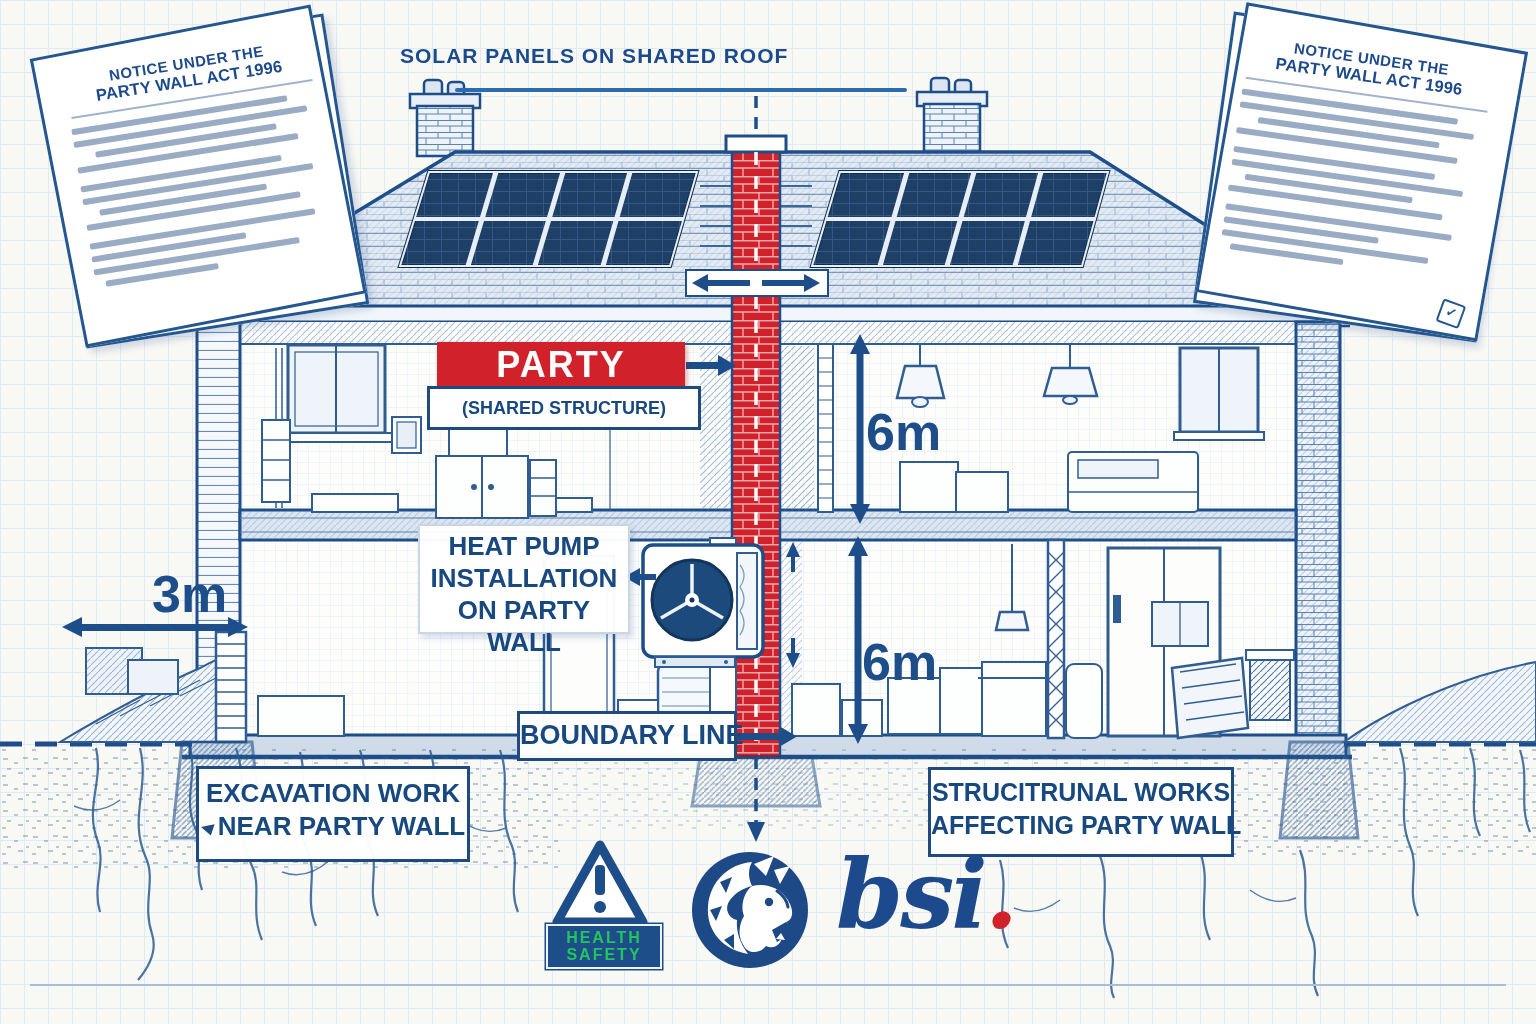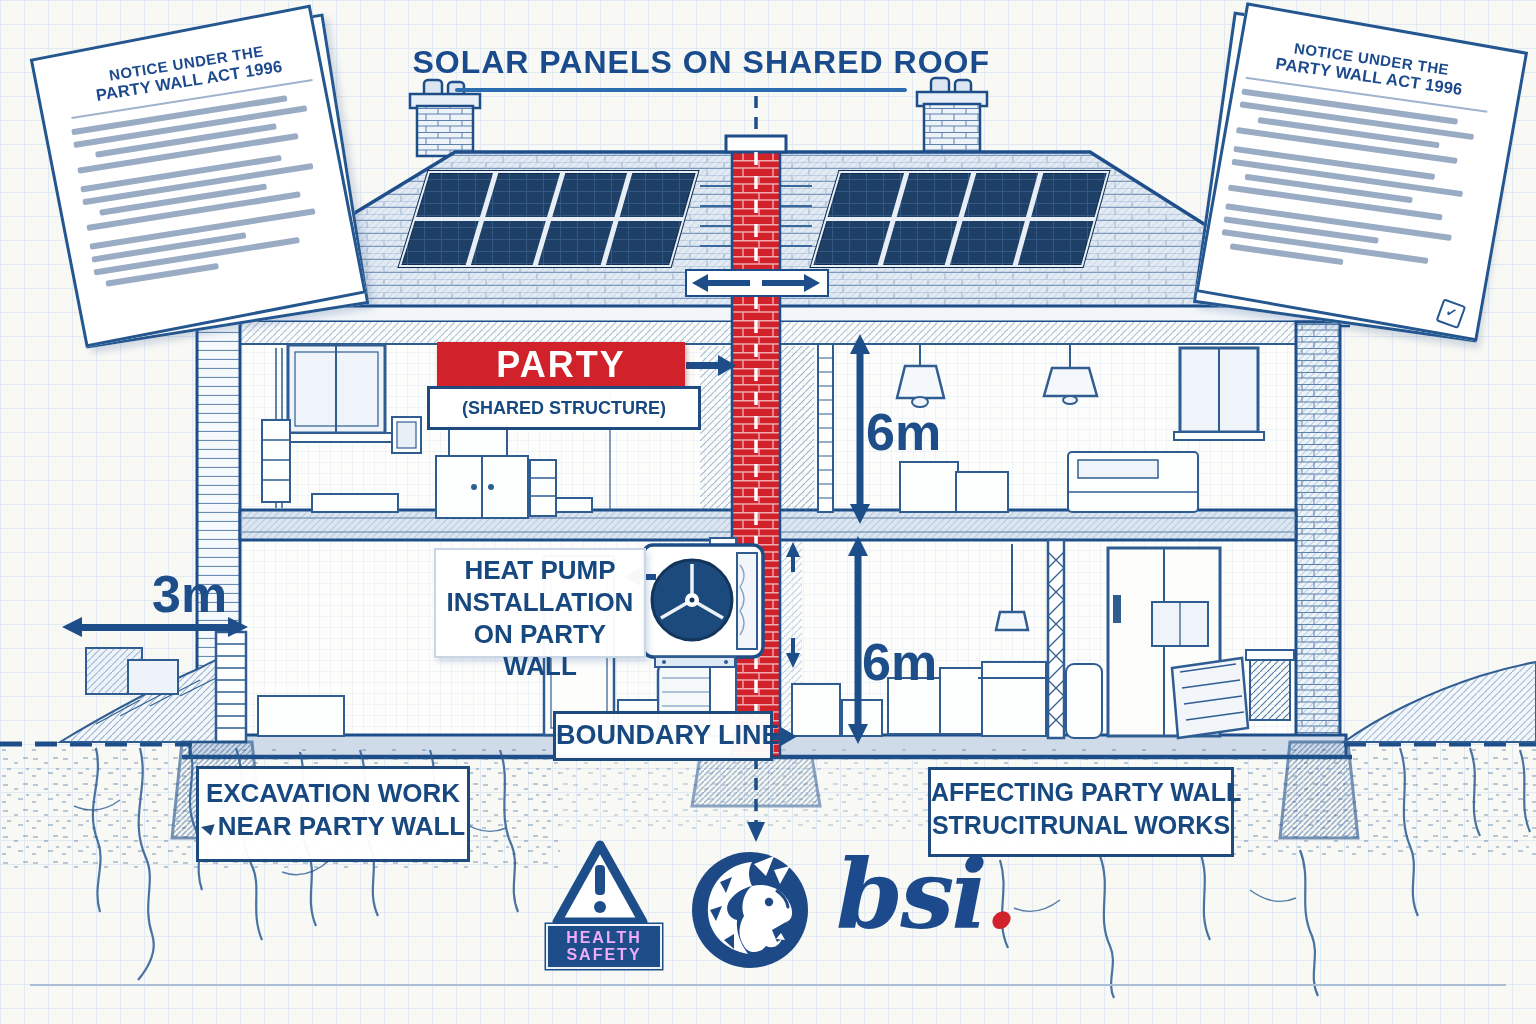--- a/index.html
+++ b/index.html
@@ -18,7 +18,7 @@
   svg{display:block;}
 
   
-  .title{left:400px;top:44px;width:590px;text-align:right;font-size:32px;font-weight:bold;
+  .title{left:400px;top:44px;width:590px;text-align:left;font-size:21px;font-weight:bold;
          color:#1a4b8c;letter-spacing:1px;}
   .title-underline{left:455px;top:88px;width:452px;height:4px;background:#2b6cb0;border-radius:2px;}
 

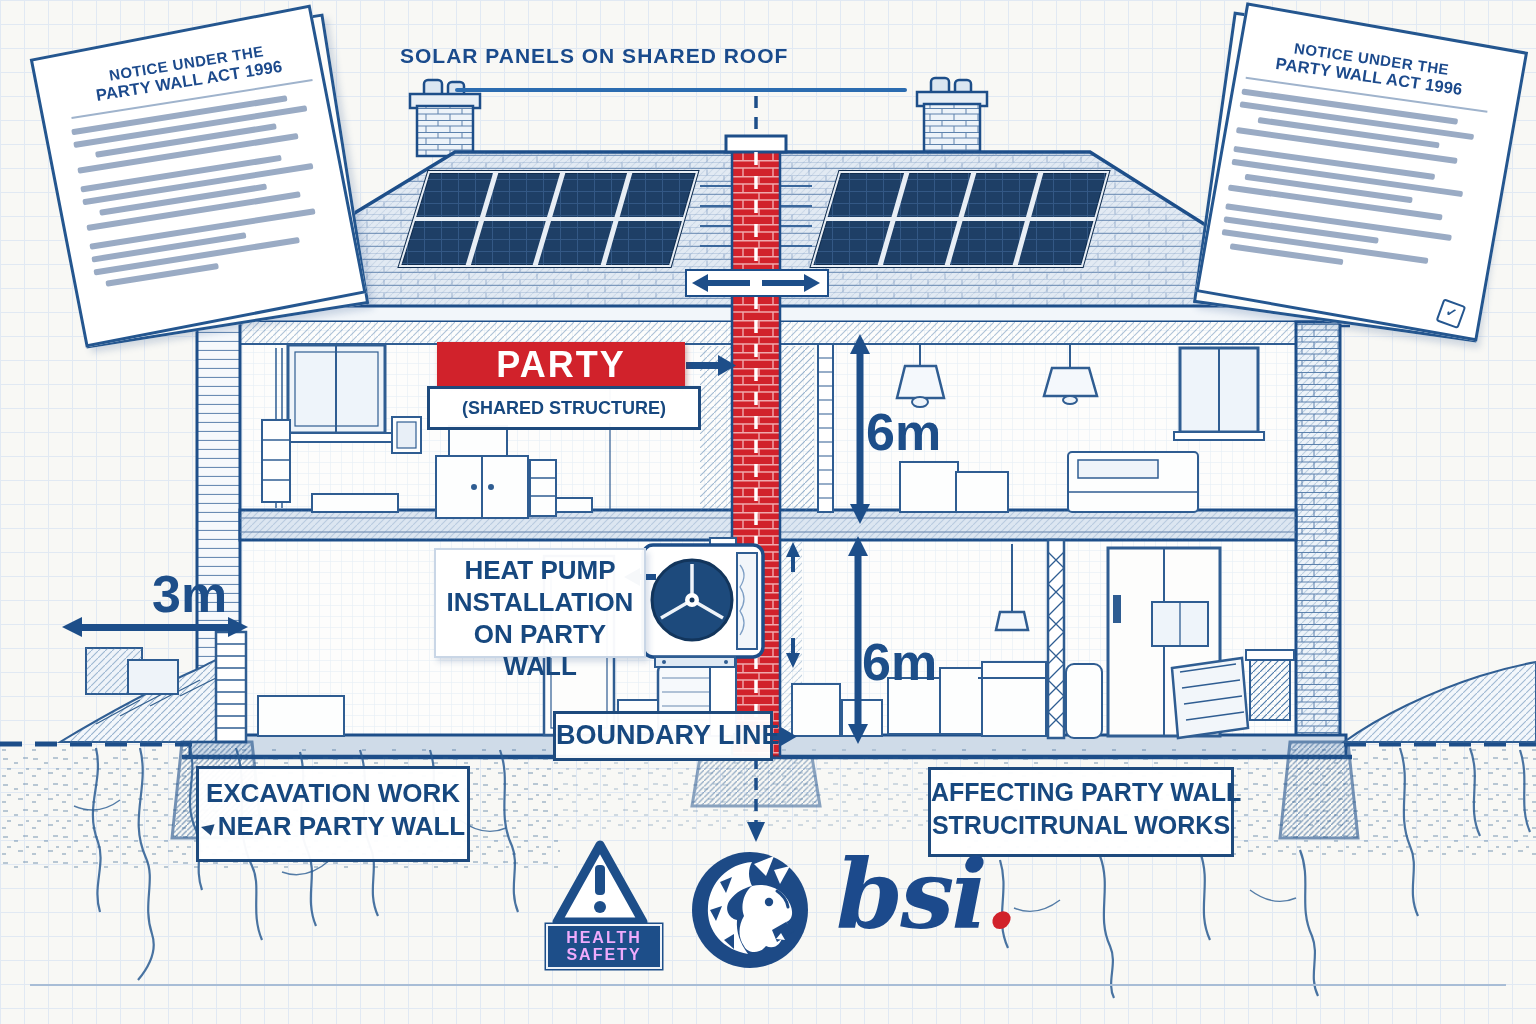--- a/index.html
+++ b/index.html
@@ -58,8 +58,8 @@
        font-size:36px;line-height:46px;letter-spacing:2px;z-index:5;text-align:center;font-weight:bold;
        box-shadow:2px 3px 5px rgba(130,25,25,.35);}
   .pw-sub{left:427px;top:386px;width:268px;height:38px;font-size:18px;line-height:38px;white-space:nowrap;}
-  .hp-box{left:434px;top:524px;width:208px;height:102px;font-size:26px;line-height:32px;
-       border:2px solid #c9d6e6;padding-top:4px;box-shadow:3px 4px 6px rgba(40,80,140,.18);margin-top:24px;}
+  .hp-box{left:418px;top:524px;width:208px;height:102px;font-size:26px;line-height:32px;
+       border:2px solid #c9d6e6;padding-top:4px;box-shadow:3px 4px 6px rgba(40,80,140,.18);}
   .bl-box{left:517px;top:711px;width:214px;height:44px;font-size:27px;line-height:42px;white-space:nowrap;margin-left:36px;}
   .exc-box{left:196px;top:766px;width:268px;height:82px;font-size:26px;line-height:33px;padding-top:8px;}
   .str-box{left:928px;top:767px;width:300px;height:78px;font-size:25px;line-height:33px;padding-top:6px;white-space:nowrap;}

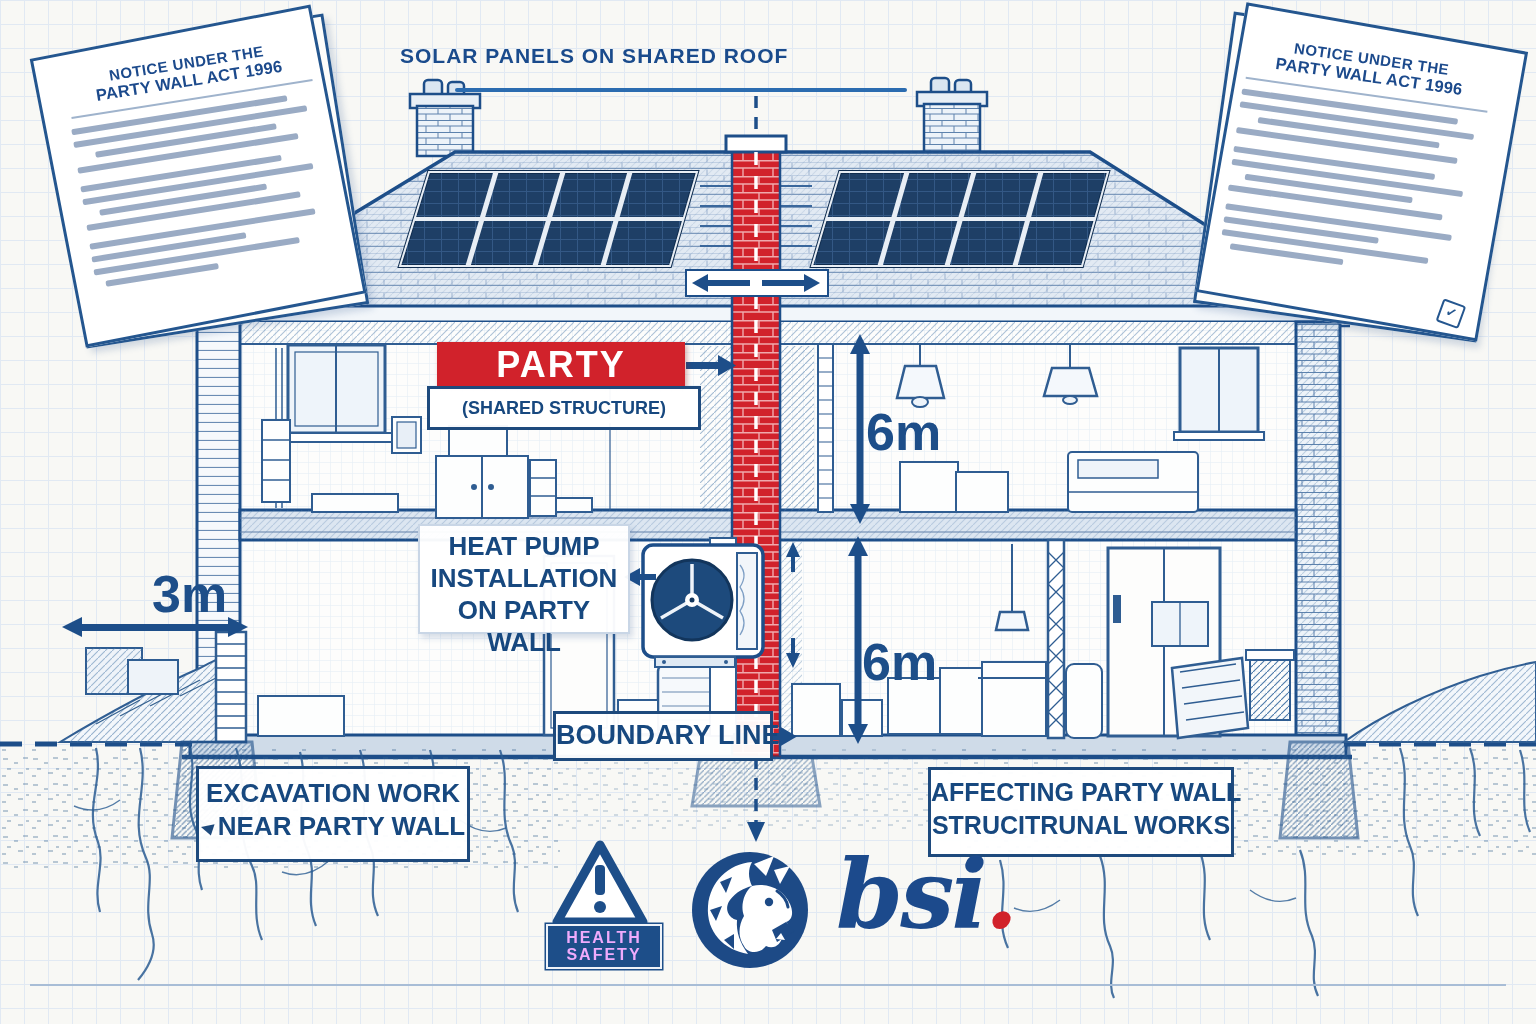--- a/index.html
+++ b/index.html
@@ -60,7 +60,7 @@
   .pw-sub{left:427px;top:386px;width:268px;height:38px;font-size:18px;line-height:38px;white-space:nowrap;}
   .hp-box{left:418px;top:524px;width:208px;height:102px;font-size:26px;line-height:32px;
        border:2px solid #c9d6e6;padding-top:4px;box-shadow:3px 4px 6px rgba(40,80,140,.18);}
-  .bl-box{left:517px;top:711px;width:214px;height:44px;font-size:27px;line-height:42px;white-space:nowrap;margin-left:36px;}
+  .bl-box{left:517px;top:711px;width:214px;height:44px;font-size:27px;line-height:42px;white-space:nowrap;}
   .exc-box{left:196px;top:766px;width:268px;height:82px;font-size:26px;line-height:33px;padding-top:8px;}
   .str-box{left:928px;top:767px;width:300px;height:78px;font-size:25px;line-height:33px;padding-top:6px;white-space:nowrap;}
   .ptr{display:inline-block;width:0;height:0;border-top:7px solid transparent;border-bottom:5px solid transparent;

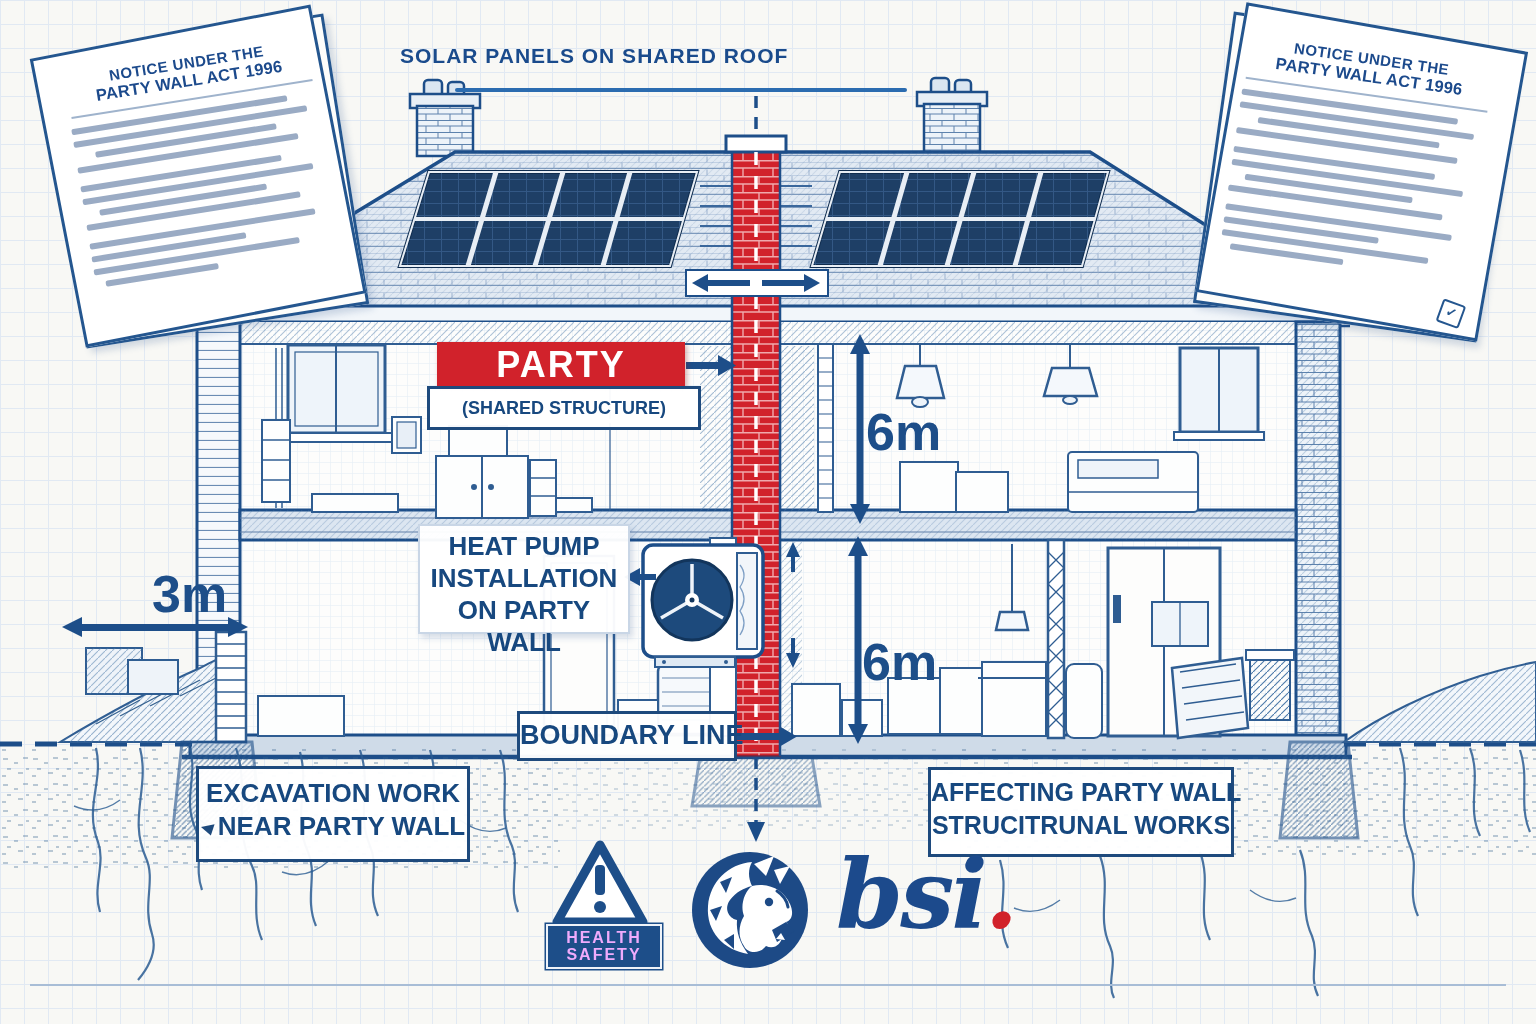--- a/index.html
+++ b/index.html
@@ -423,8 +423,8 @@
   </div>
 
   <div class="abs lbl str-box">
+    <div>STRUCITRUNAL WORKS</div>
     <div>AFFECTING PARTY WALL</div>
-    <div>STRUCITRUNAL WORKS</div>
   </div>
 
   <div class="abs dim dim-3m">3m</div>

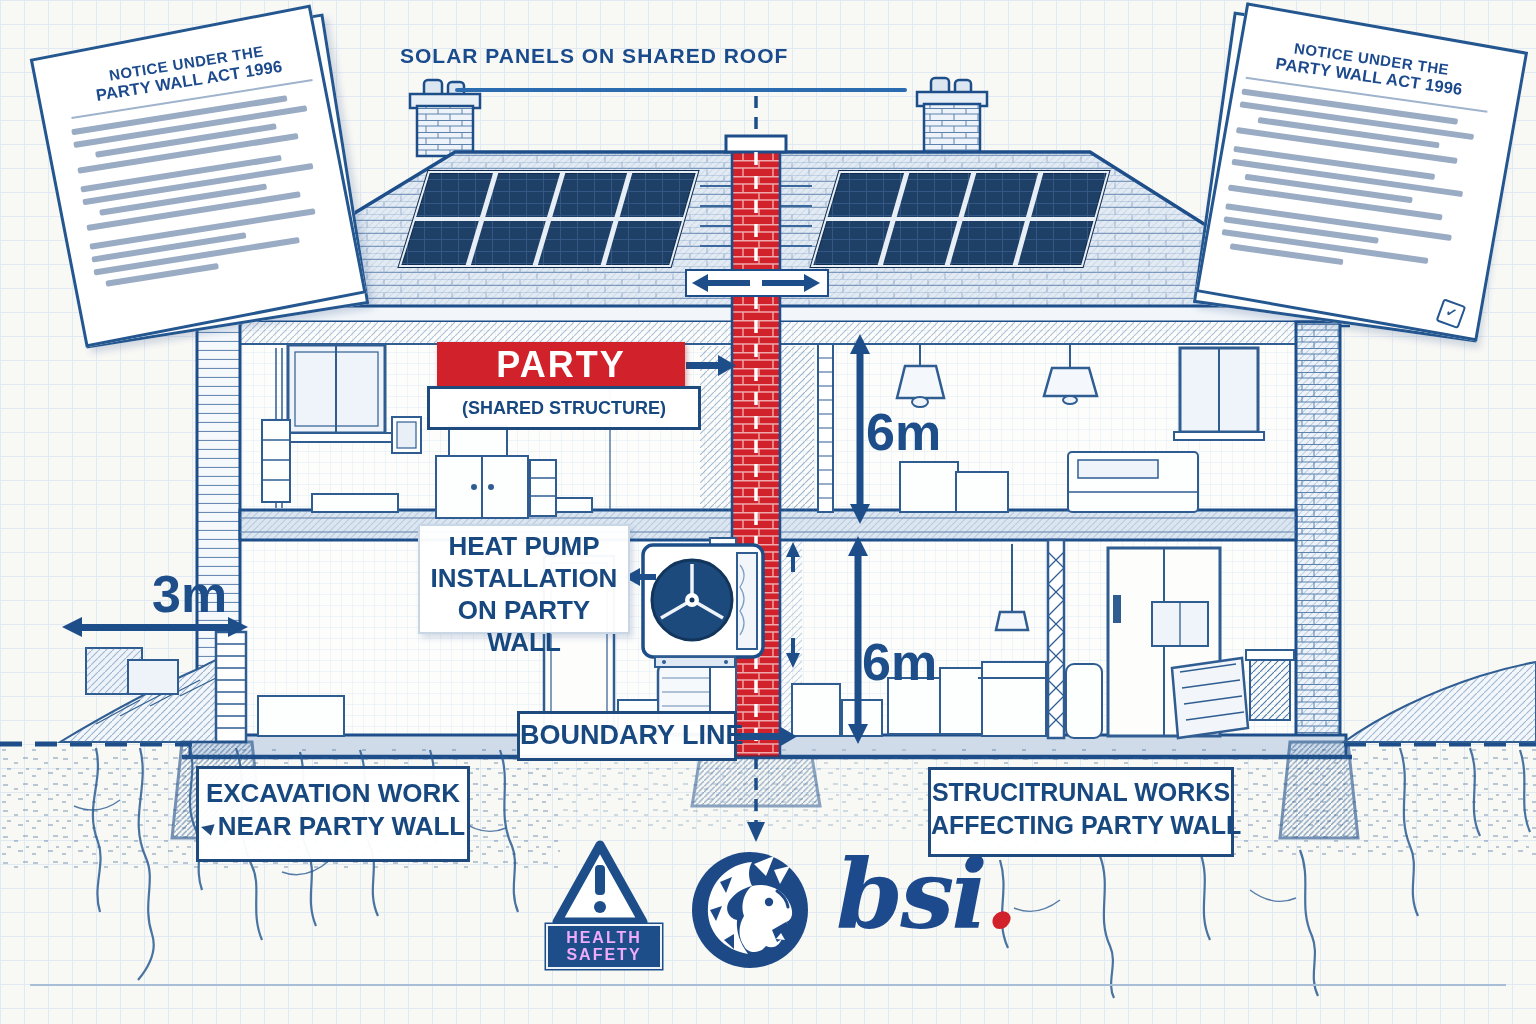--- a/index.html
+++ b/index.html
@@ -73,7 +73,7 @@
   .dim-6b{left:862px;top:632px;}
 
   
-  .hs-banner{left:546px;top:924px;width:112px;height:38px;background:#1d4e89;color:#f0abfc;
+  .hs-banner{left:546px;top:924px;width:112px;height:38px;background:#1d4e89;color:#22c55e;
        font-size:16px;font-weight:bold;text-align:center;letter-spacing:2px;line-height:17px;
        padding-top:3px;border:2px solid #eef3f9;box-shadow:0 0 0 1.5px #1d4e89;z-index:5;}
   .bsi-word{left:836px;top:850px;font-family:"DejaVu Serif","Liberation Serif",serif;font-weight:bold;

